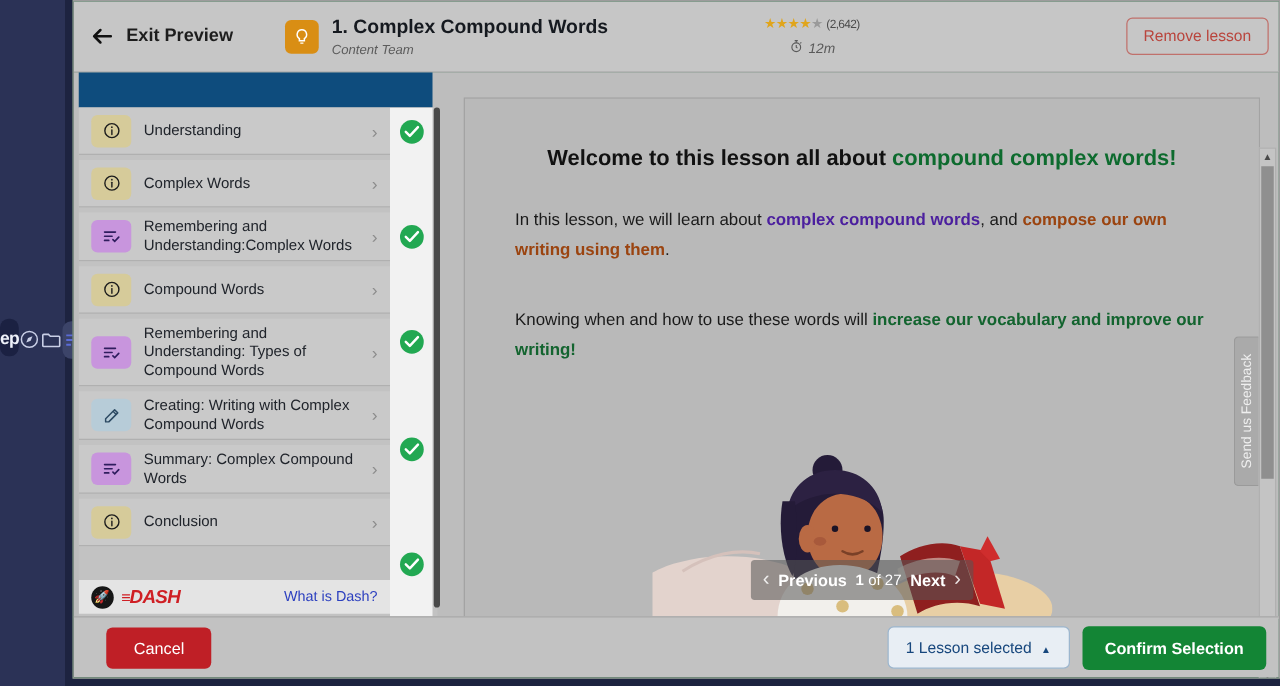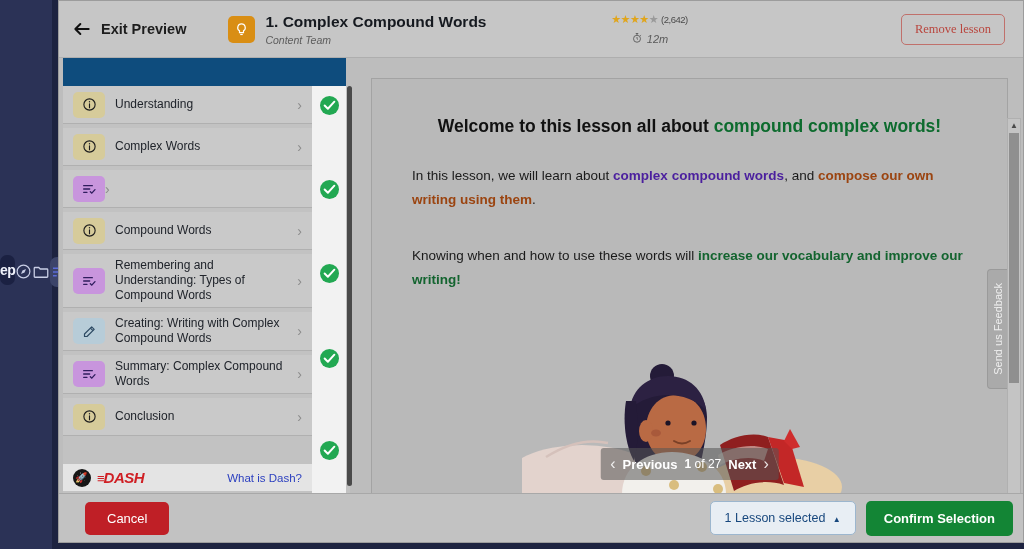--- a/index.html
+++ b/index.html
@@ -75,10 +75,10 @@
   .dur { font-size: 11px; font-style: italic; color: #5a5a5a; margin-top: 6px; display:flex; align-items:center; justify-content:center; gap:4px; }
   .hdr-spacer { flex: 1 1 auto; }
   .remove-btn {
-    margin-right: 20px; padding: 7px 13px;
+    margin-right: 10px; padding: 7px 13px;
     border: 1px solid #c0706b; border-radius: 5px;
     color: #b9453d; background: transparent;
-    font-size: 12.5px; font-family: Liberation Serif, serif;
+    font-size: 12.5px; font-family: Liberation Sans, sans-serif;
     cursor: pointer;
   }
 

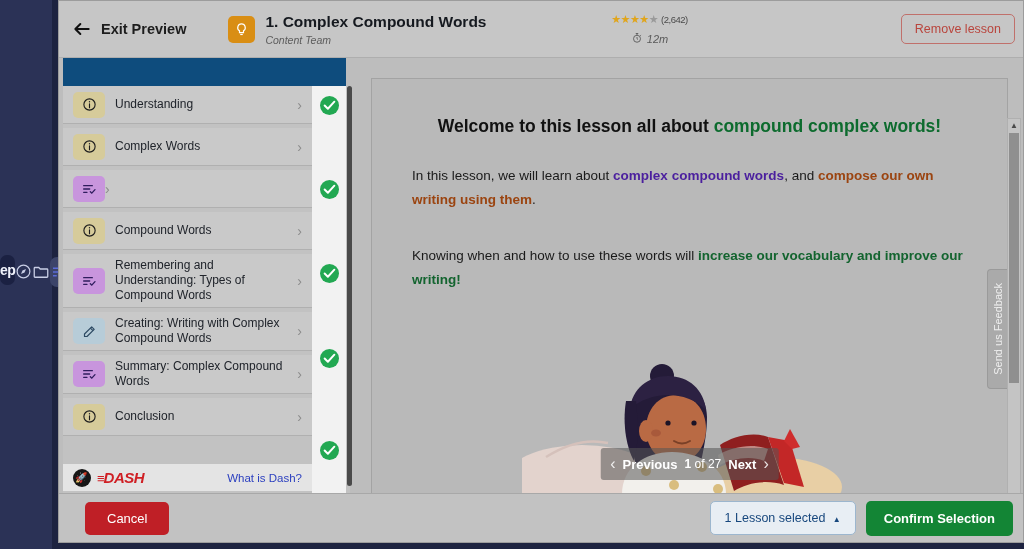--- a/index.html
+++ b/index.html
@@ -355,6 +355,7 @@
                     <path d="M14 16l2.2 2.2L21 13"></path>
                   </svg>
                 </div>
+                <div class="lesson-label">Remembering and Understanding:Complex Words</div>
                 <div class="chev">›</div>
                 <div class="ck done" style="top: 94px;">
                   <svg width="13" height="11" viewBox="0 0 24 20" fill="none" stroke="#fff" stroke-width="3.6" stroke-linecap="round" stroke-linejoin="round">

